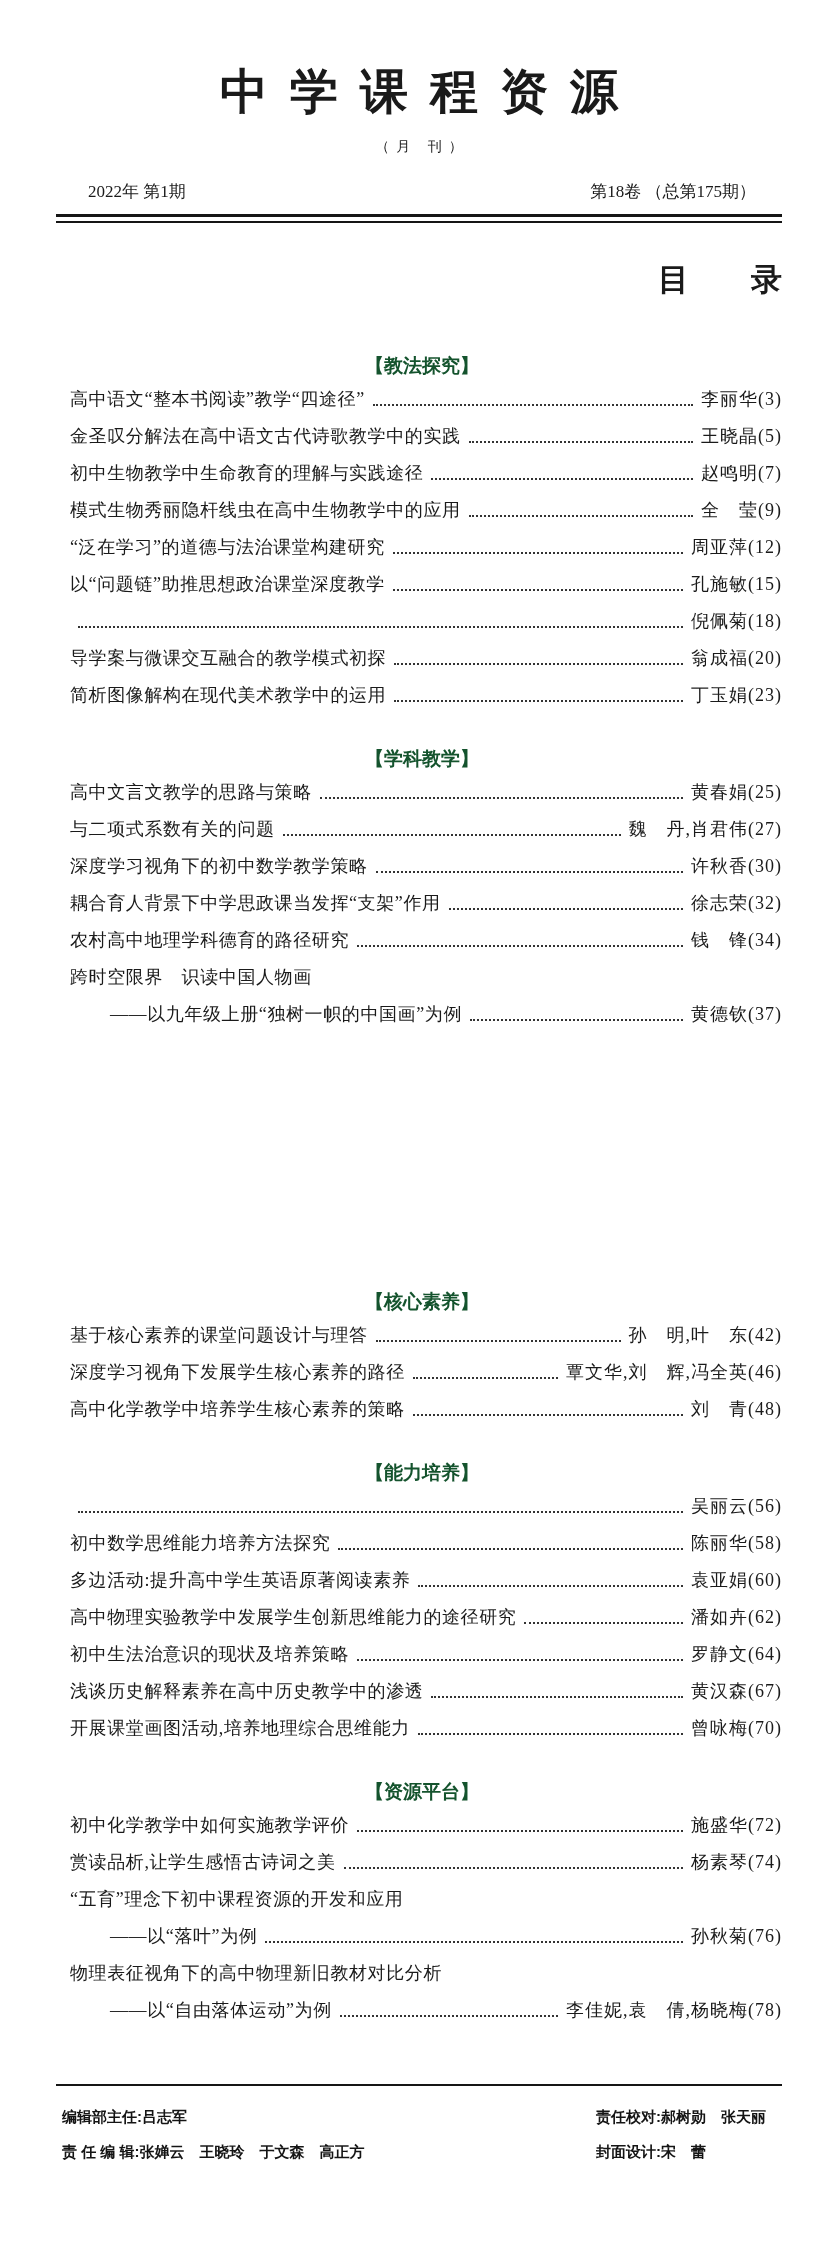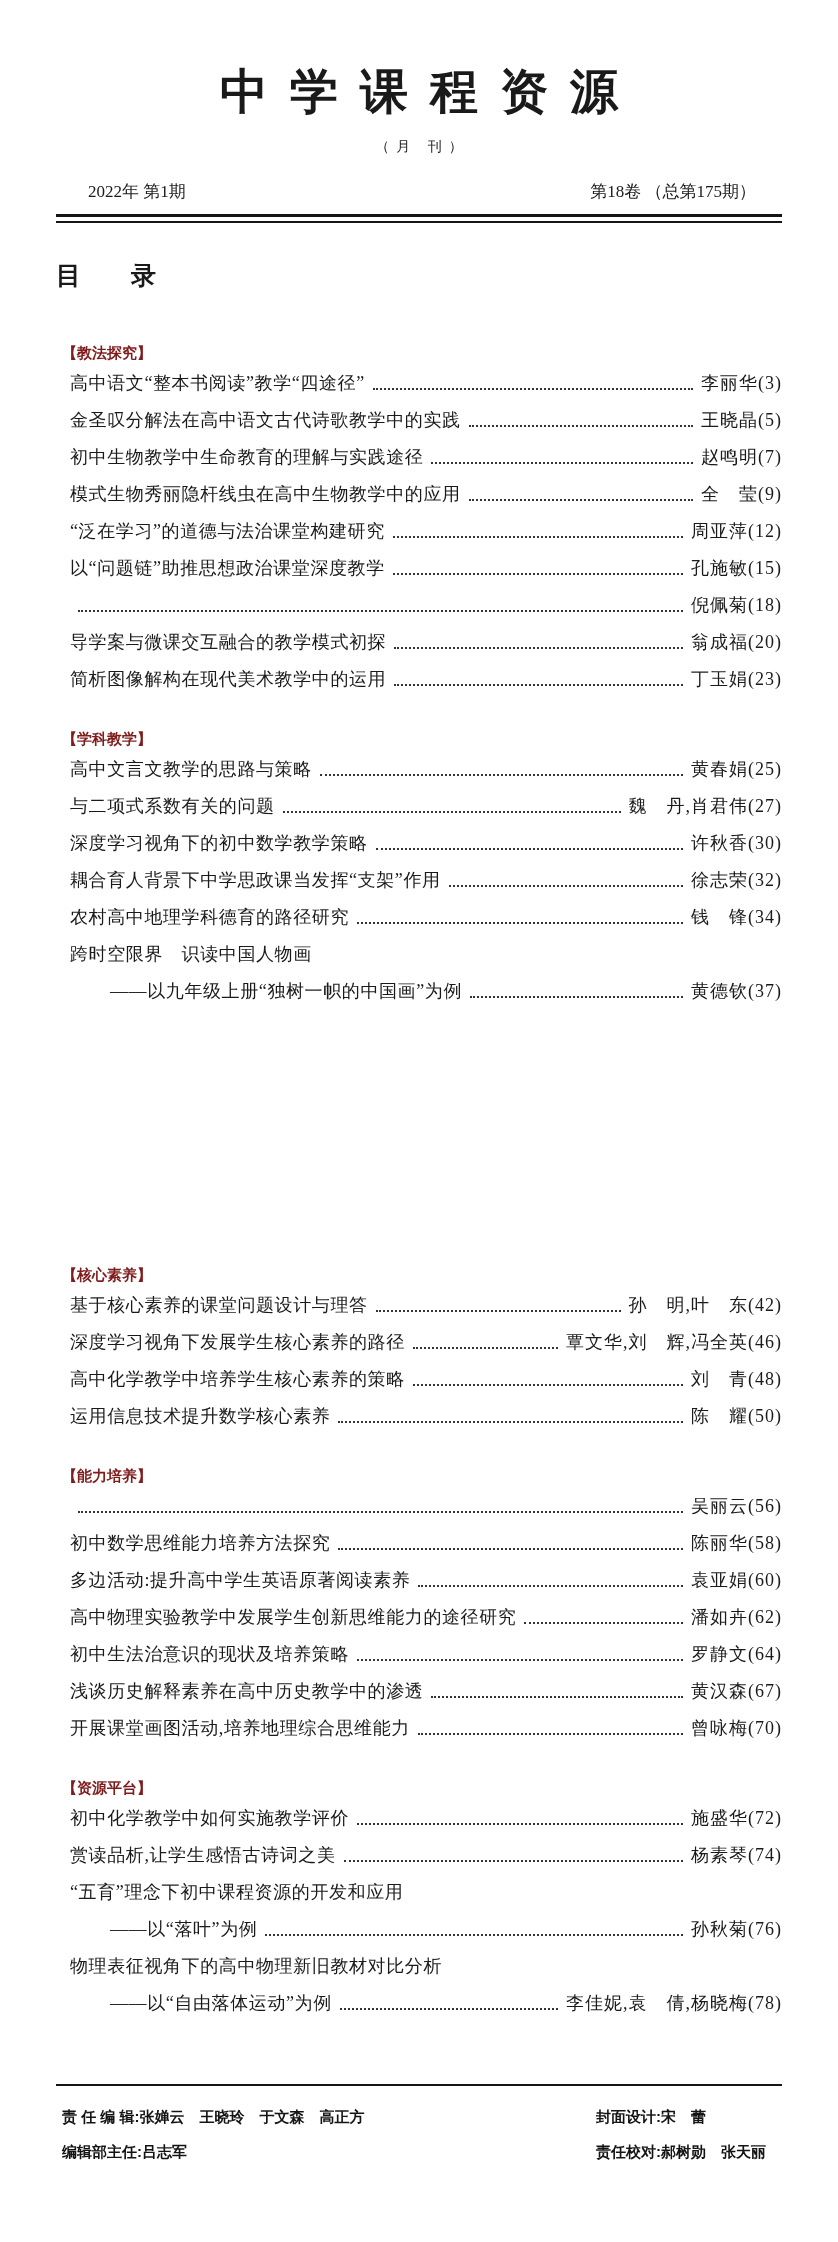--- a/index.html
+++ b/index.html
@@ -48,9 +48,9 @@
   }
   .toc-title {
     margin-top: 36px;
-    text-align: left;
+    text-align: right;
     font-family: "Liberation Sans", "DejaVu Sans", sans-serif;
-    font-size: 25px;
+    font-size: 31px;
     font-weight: bold;
   }
   

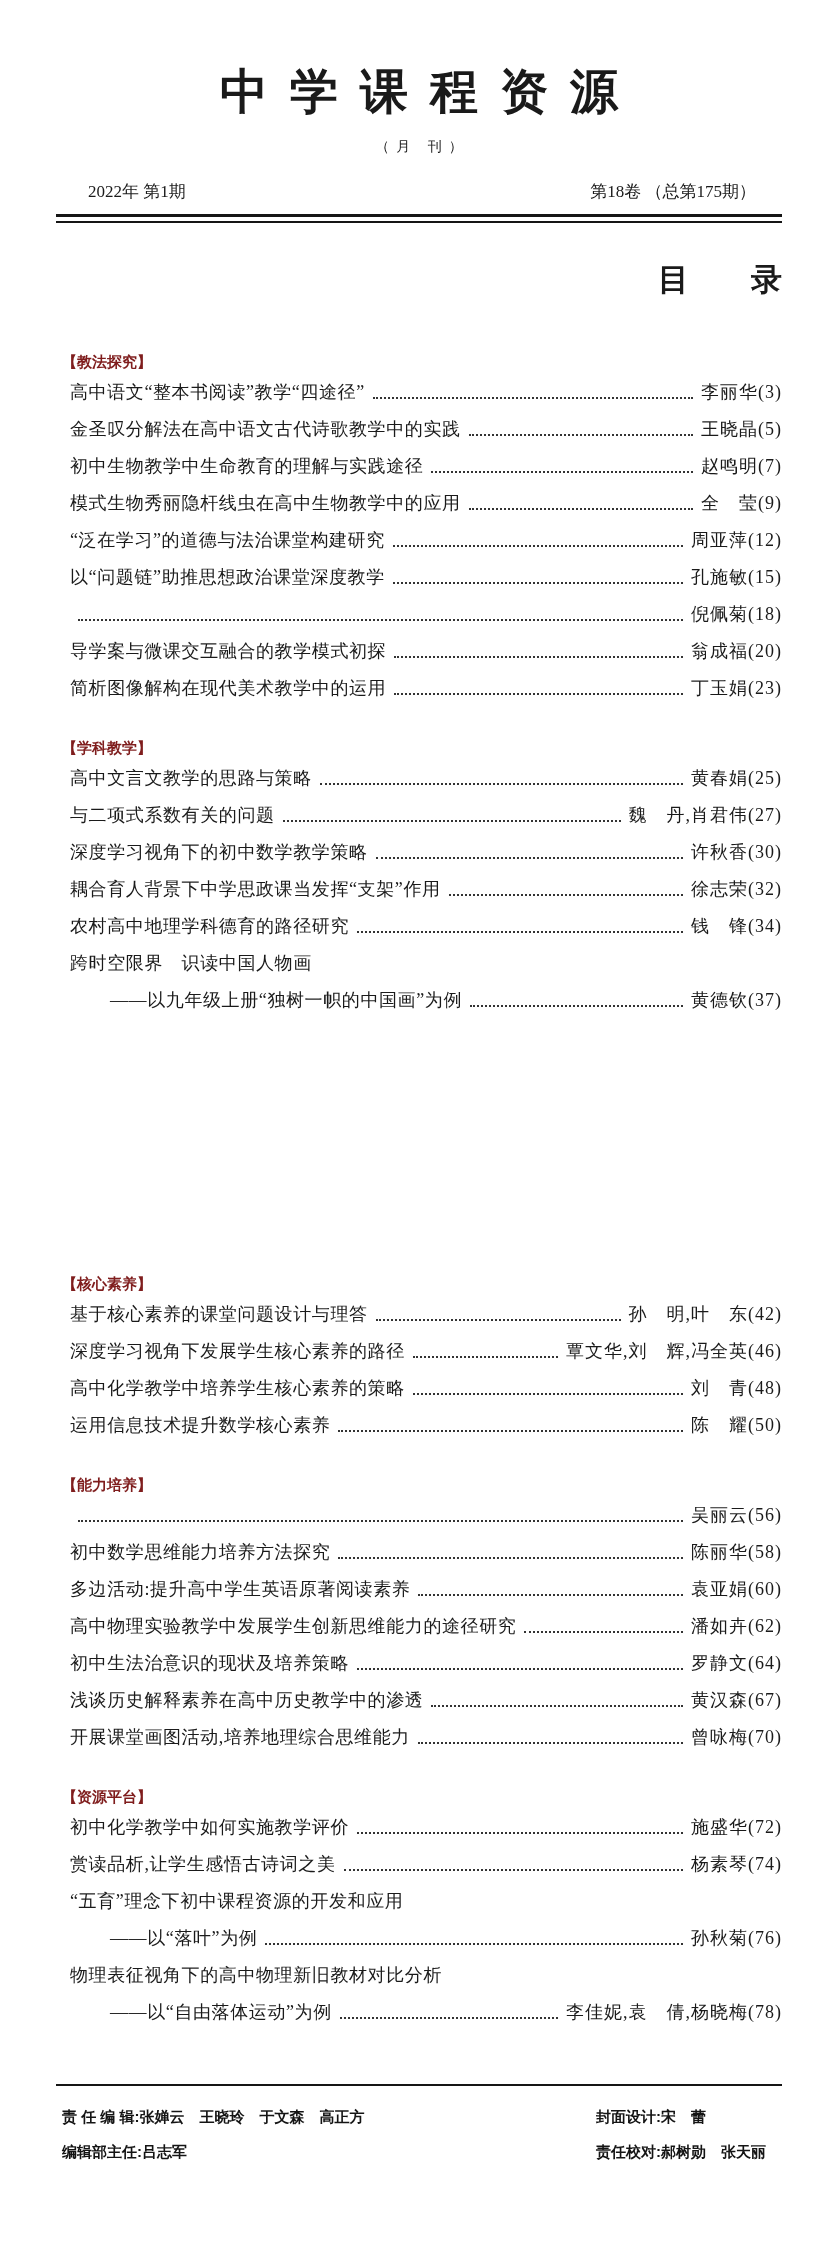--- a/index.html
+++ b/index.html
@@ -59,10 +59,11 @@
   .toc section.page-break { margin-top: 250px; }
   .sec-heading {
     font-family: "Liberation Sans", "DejaVu Sans", sans-serif;
-    font-size: 15px;
+    font-size: 19px;
     font-weight: bold;
     margin: 0 0 8px 6px;
-    color: #7f1d1d;
+    color: #14532d;
+    text-align: center;
   }
   .toc-row {
     display: flex;

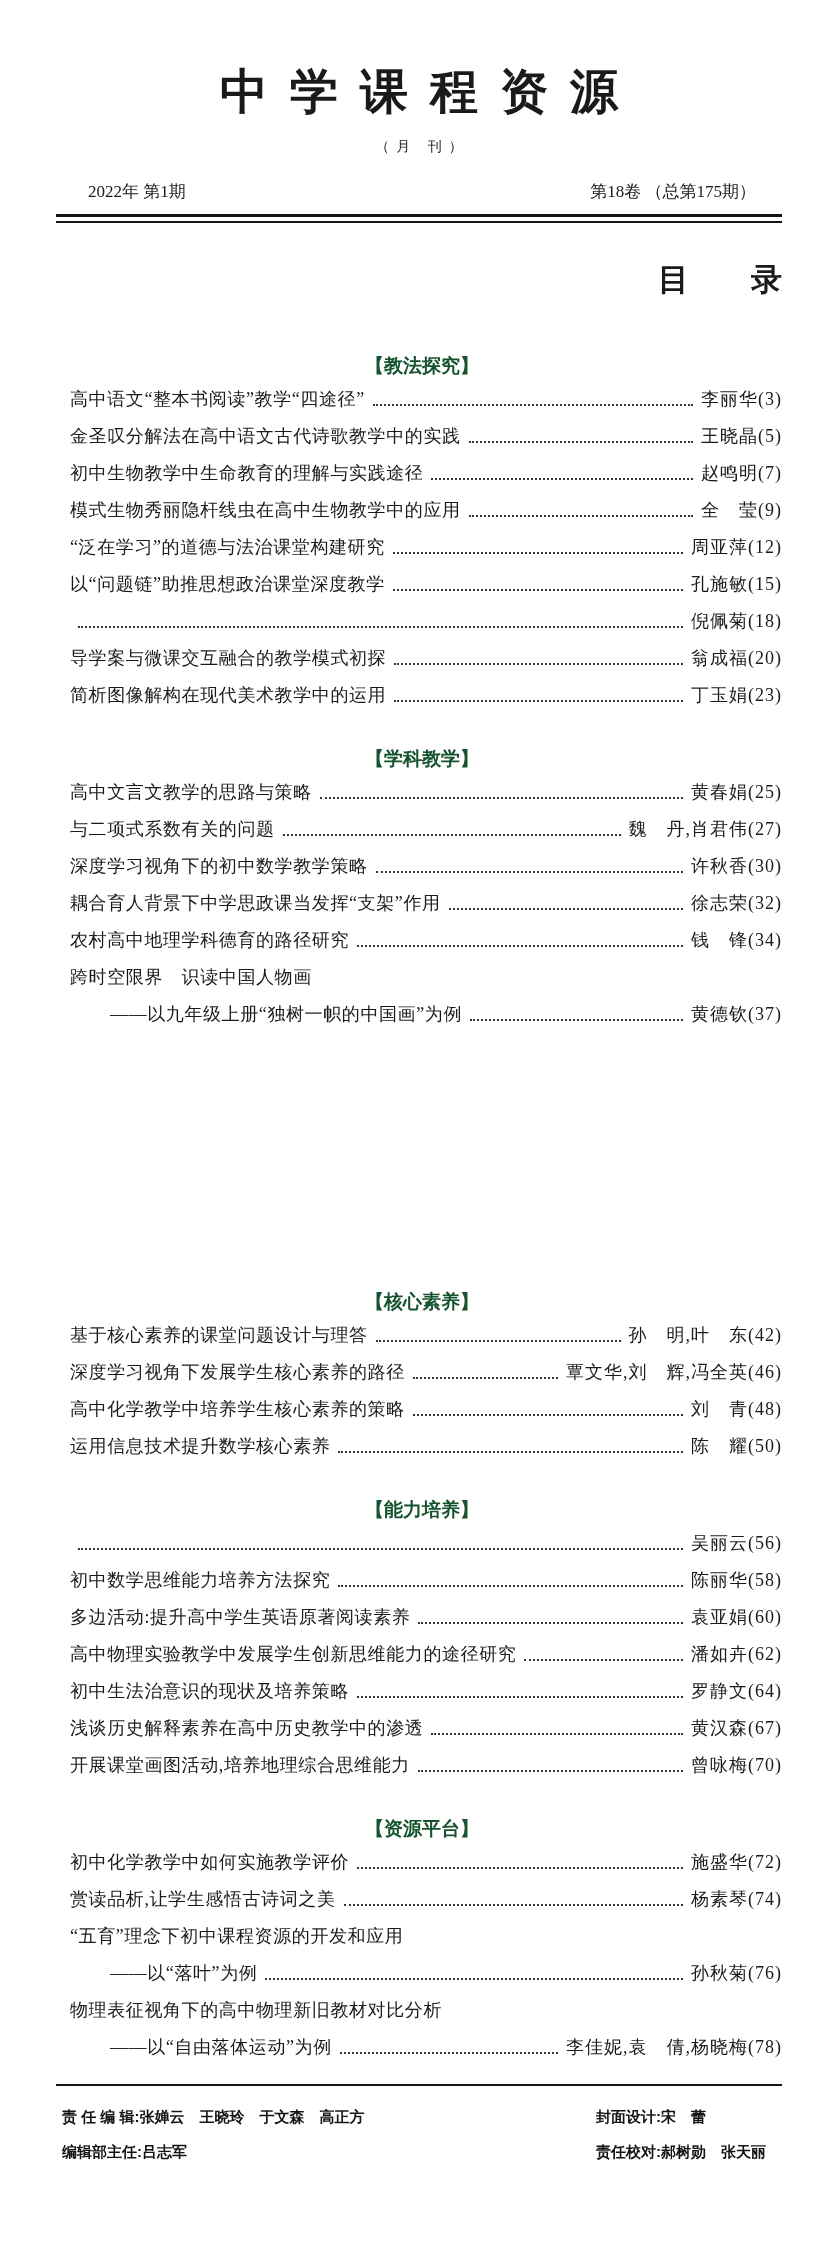--- a/index.html
+++ b/index.html
@@ -223,11 +223,6 @@
           <span class="leaders"></span>
           <span class="authors">刘　青(48)</span>
         </div>
-        <div class="toc-row">
-          <span class="row-title">运用信息技术提升数学核心素养</span>
-          <span class="leaders"></span>
-          <span class="authors">陈　耀(50)</span>
-        </div>
       </section>
       <section>
         <h2 class="sec-heading">【能力培养】</h2>

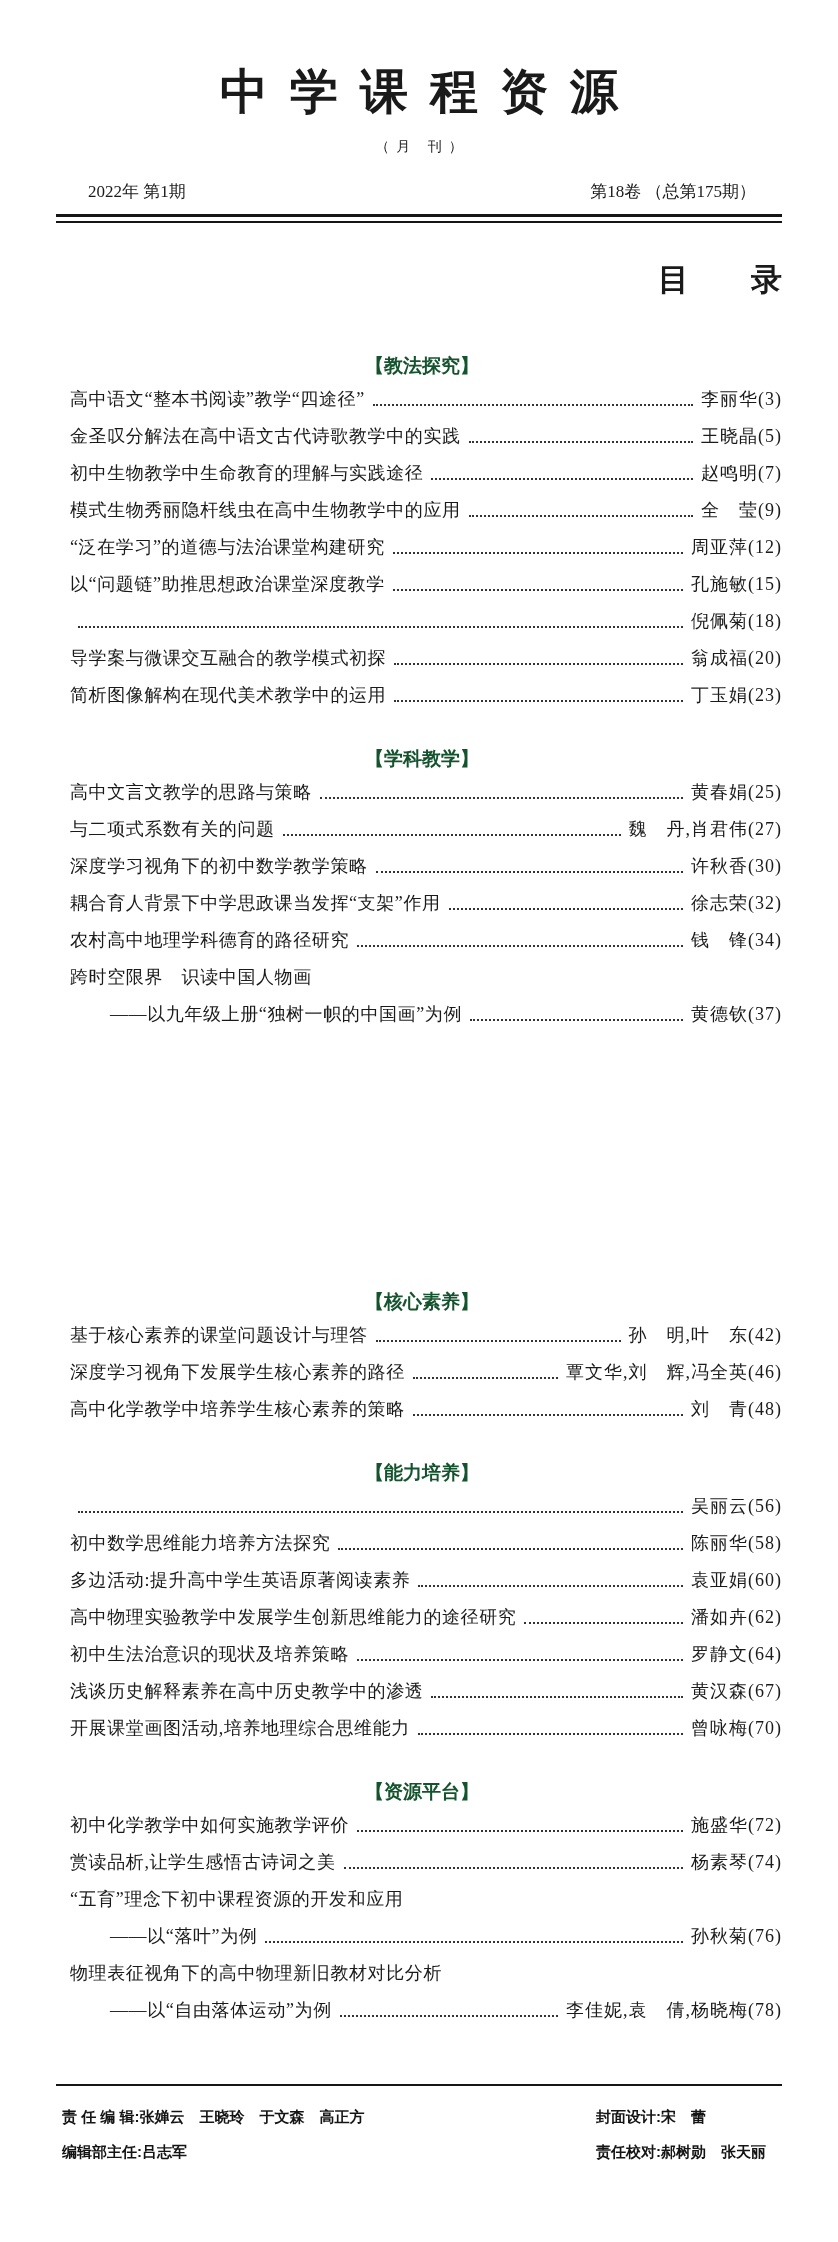--- a/index.html
+++ b/index.html
@@ -294,13 +294,13 @@
 
   <div class="footer">
     <div class="footer-row">
+      <span class="footer-left">编辑部主任:吕志军</span>
+      <span class="footer-right">责任校对:郝树勋　张天丽</span>
+    </div>
+    <div class="footer-row">
       <span class="footer-left">责 任 编 辑:张婵云　王晓玲　于文森　高正方</span>
       <span class="footer-right">封面设计:宋　蕾</span>
     </div>
-    <div class="footer-row">
-      <span class="footer-left">编辑部主任:吕志军</span>
-      <span class="footer-right">责任校对:郝树勋　张天丽</span>
-    </div>
   </div>
 
 </div>

